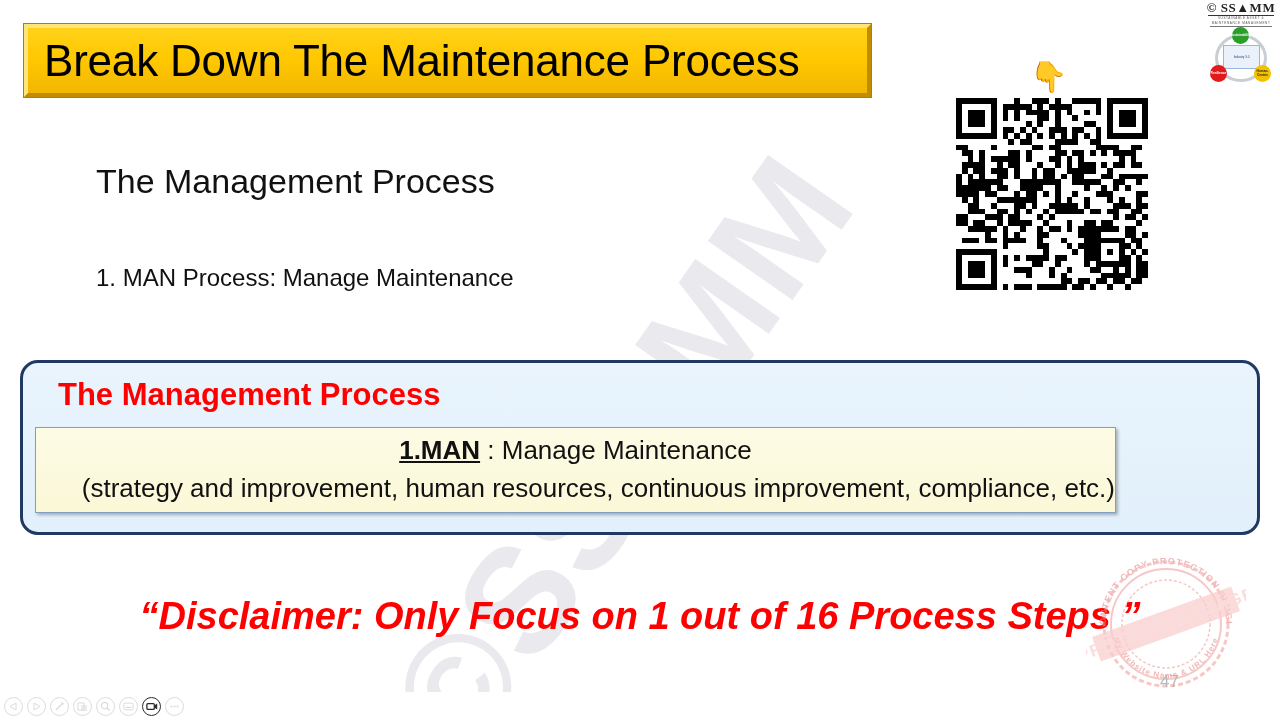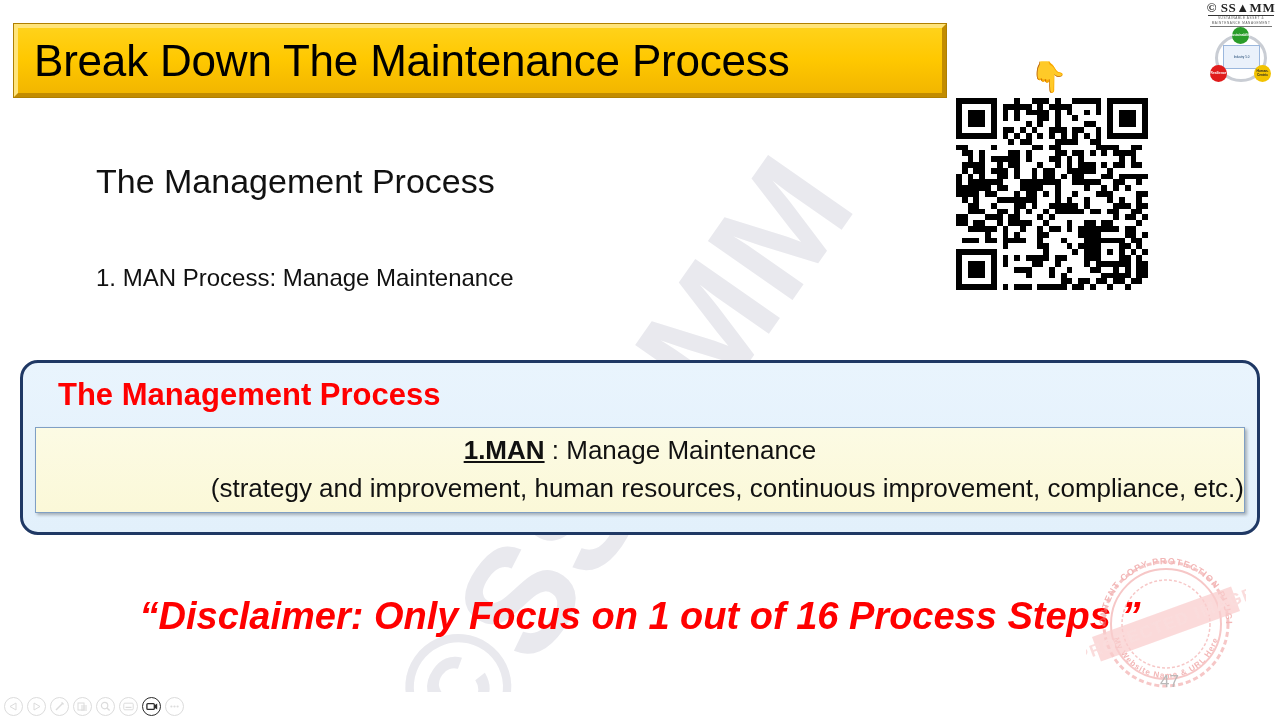--- a/index.html
+++ b/index.html
@@ -34,7 +34,7 @@
 
   
   .title-banner{
-    position:absolute;left:14px;top:24px;width:932px;height:73px;
+    position:absolute;left:24px;top:24px;width:847px;height:73px;
     background:linear-gradient(180deg,#ffd21a 0%,#ffc800 48%,#f2b600 100%);
     border-top:4px solid #ffe47a;
     border-left:4px solid #ffe47a;

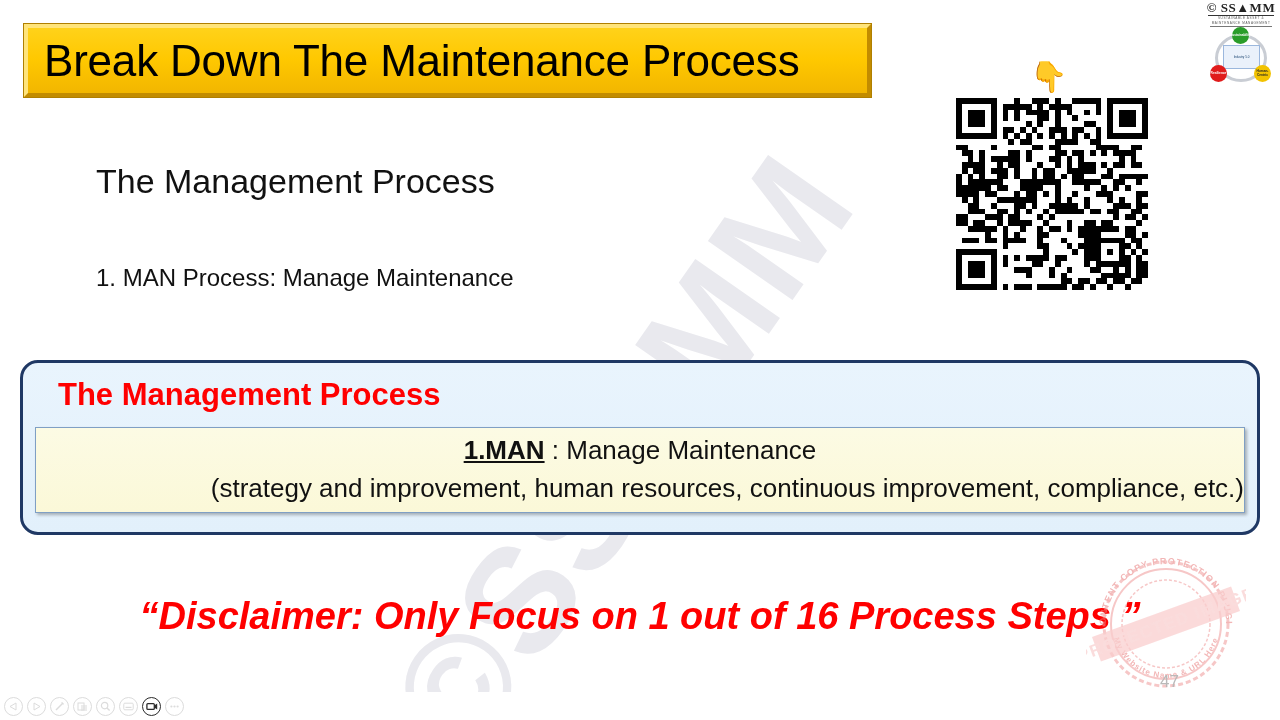--- a/index.html
+++ b/index.html
@@ -132,7 +132,7 @@
     font-family:"Liberation Sans",sans-serif;white-space:nowrap;
   }
   .inner-box{
-    position:absolute;left:12px;top:64px;width:1210px;height:86px;
+    position:absolute;left:12px;top:64px;width:1081px;height:86px;
     background:linear-gradient(180deg,#fcfbe4 0%,#fbf8d8 100%);
     border:1px solid #7f9fc4;
     box-sizing:border-box;

